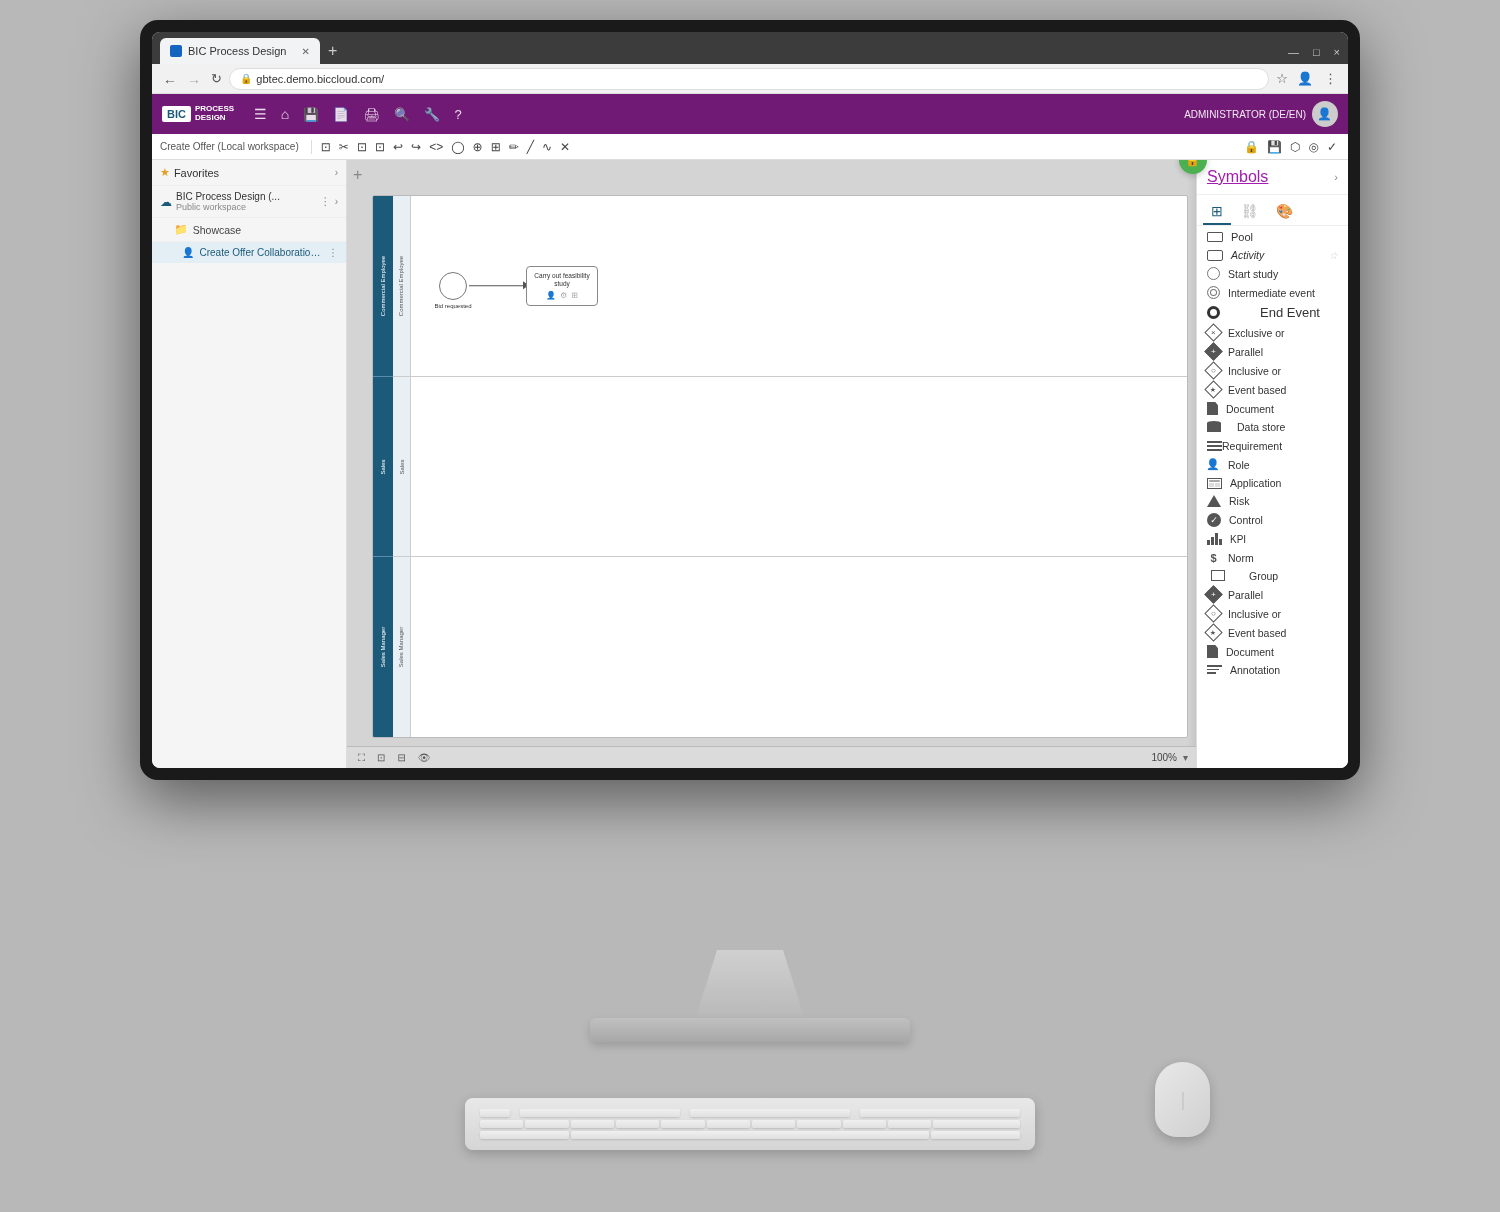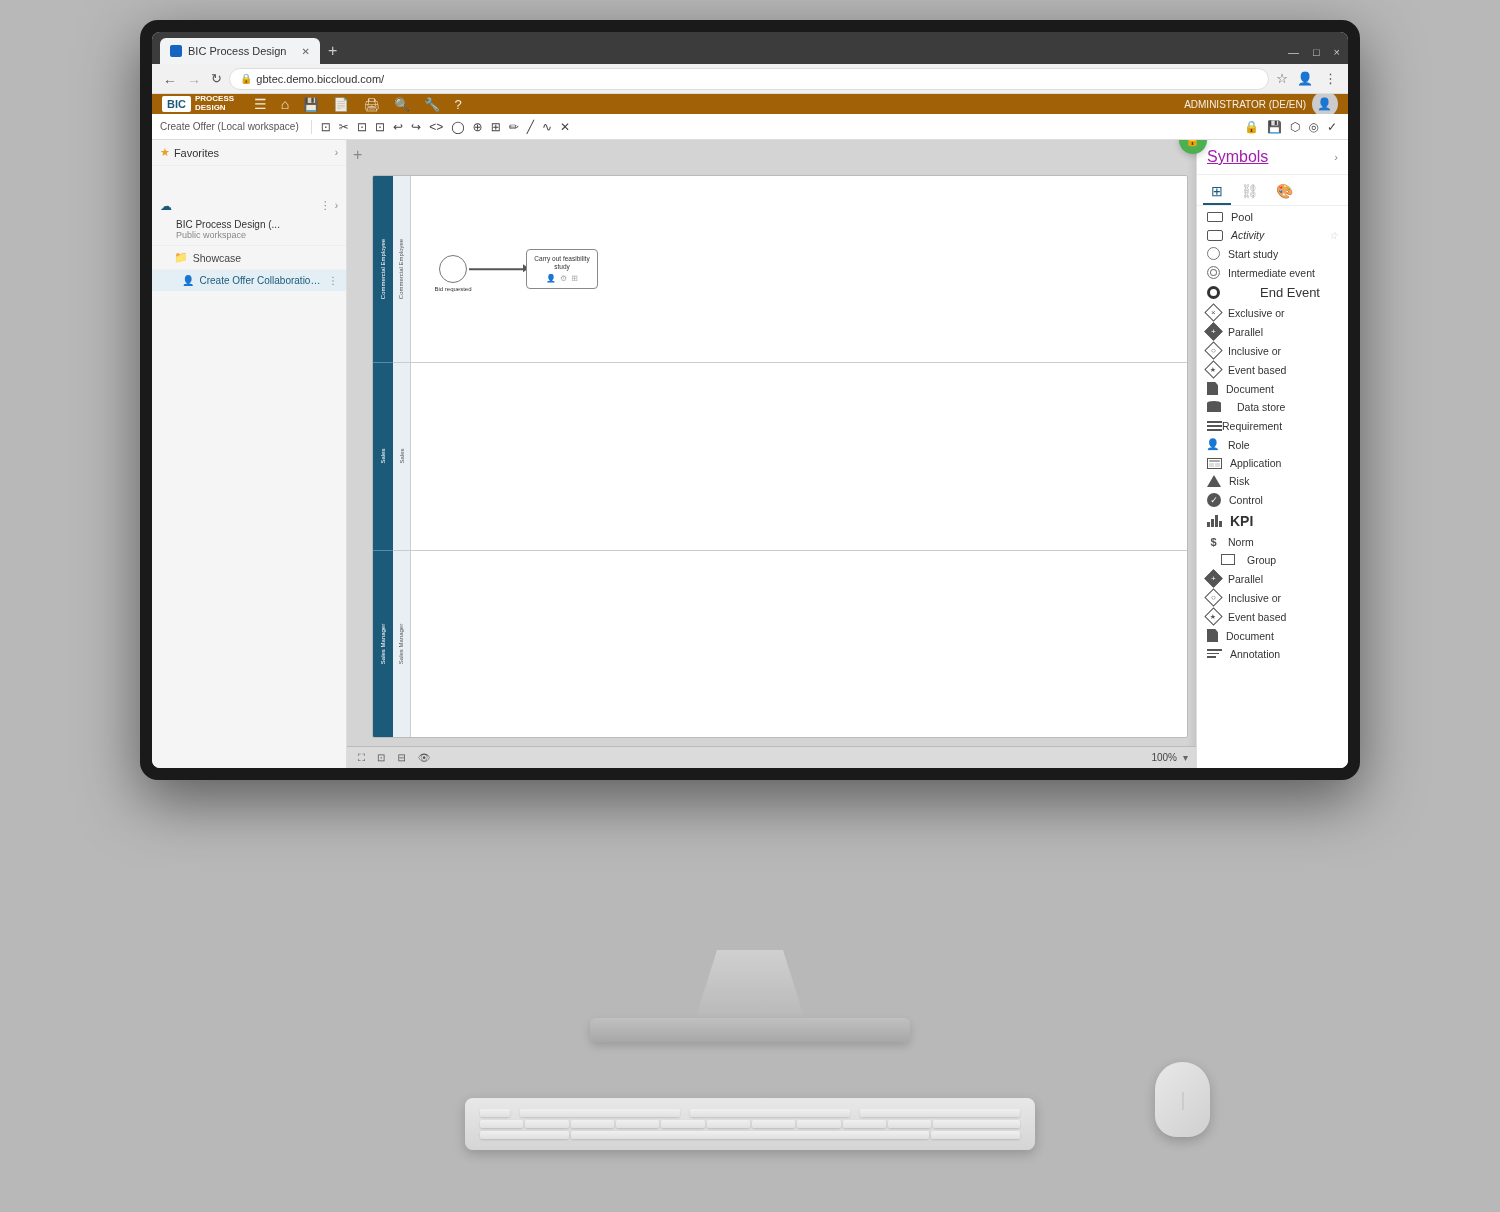--- a/index.html
+++ b/index.html
@@ -53,7 +53,7 @@
 
       <div style="display:flex;flex-direction:column;flex:1;overflow:hidden;">
 
-        <div style="background:#a16207;height:20px;display:flex;align-items:center;padding:0 10px;gap:6px;flex-shrink:0;">
+        <div style="background:#701a75;height:40px;display:flex;align-items:center;padding:0 10px;gap:6px;flex-shrink:0;">
           <div style="display:flex;align-items:center;gap:4px;margin-right:10px;">
             <span style="background:white;color:#1c5a7a;font-weight:bold;font-size:11px;padding:2px 5px;border-radius:2px;">BIC</span>
             <div style="color:white;font-size:8px;line-height:1.1;text-transform:uppercase;font-weight:bold;">

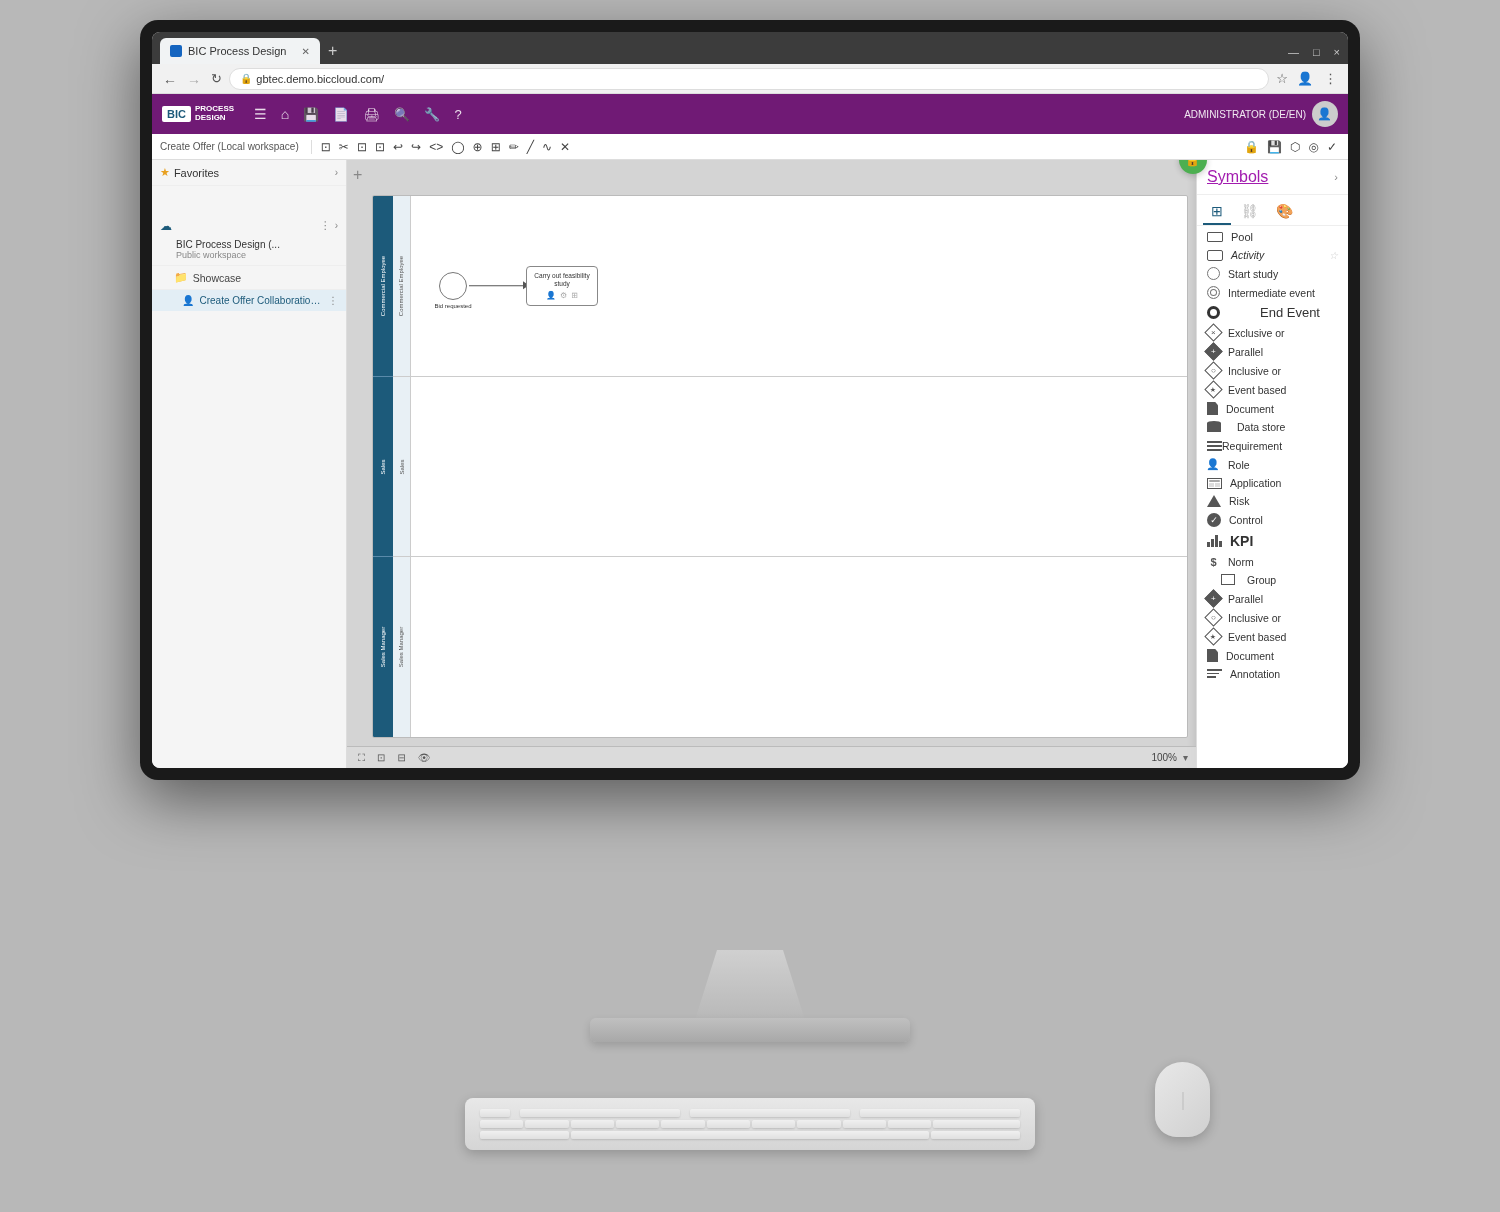--- a/index.html
+++ b/index.html
@@ -111,7 +111,7 @@
 
             <div style="padding:5px 8px;display:flex;align-items:center;gap:4px;cursor:pointer;border-bottom:1px solid #eee;">
               <span style="font-size:12px;color:#1c5a7a;">☁</span>
-              <div style="flex:1;overflow:hidden;margin-top:48px;">
+              <div style="flex:1;overflow:hidden;">
                 <div style="font-size:10px;color:#333;white-space:nowrap;overflow:hidden;text-overflow:ellipsis;">BIC Process Design (...</div>
                 <div style="font-size:9px;color:#888;">Public workspace</div>
               </div>

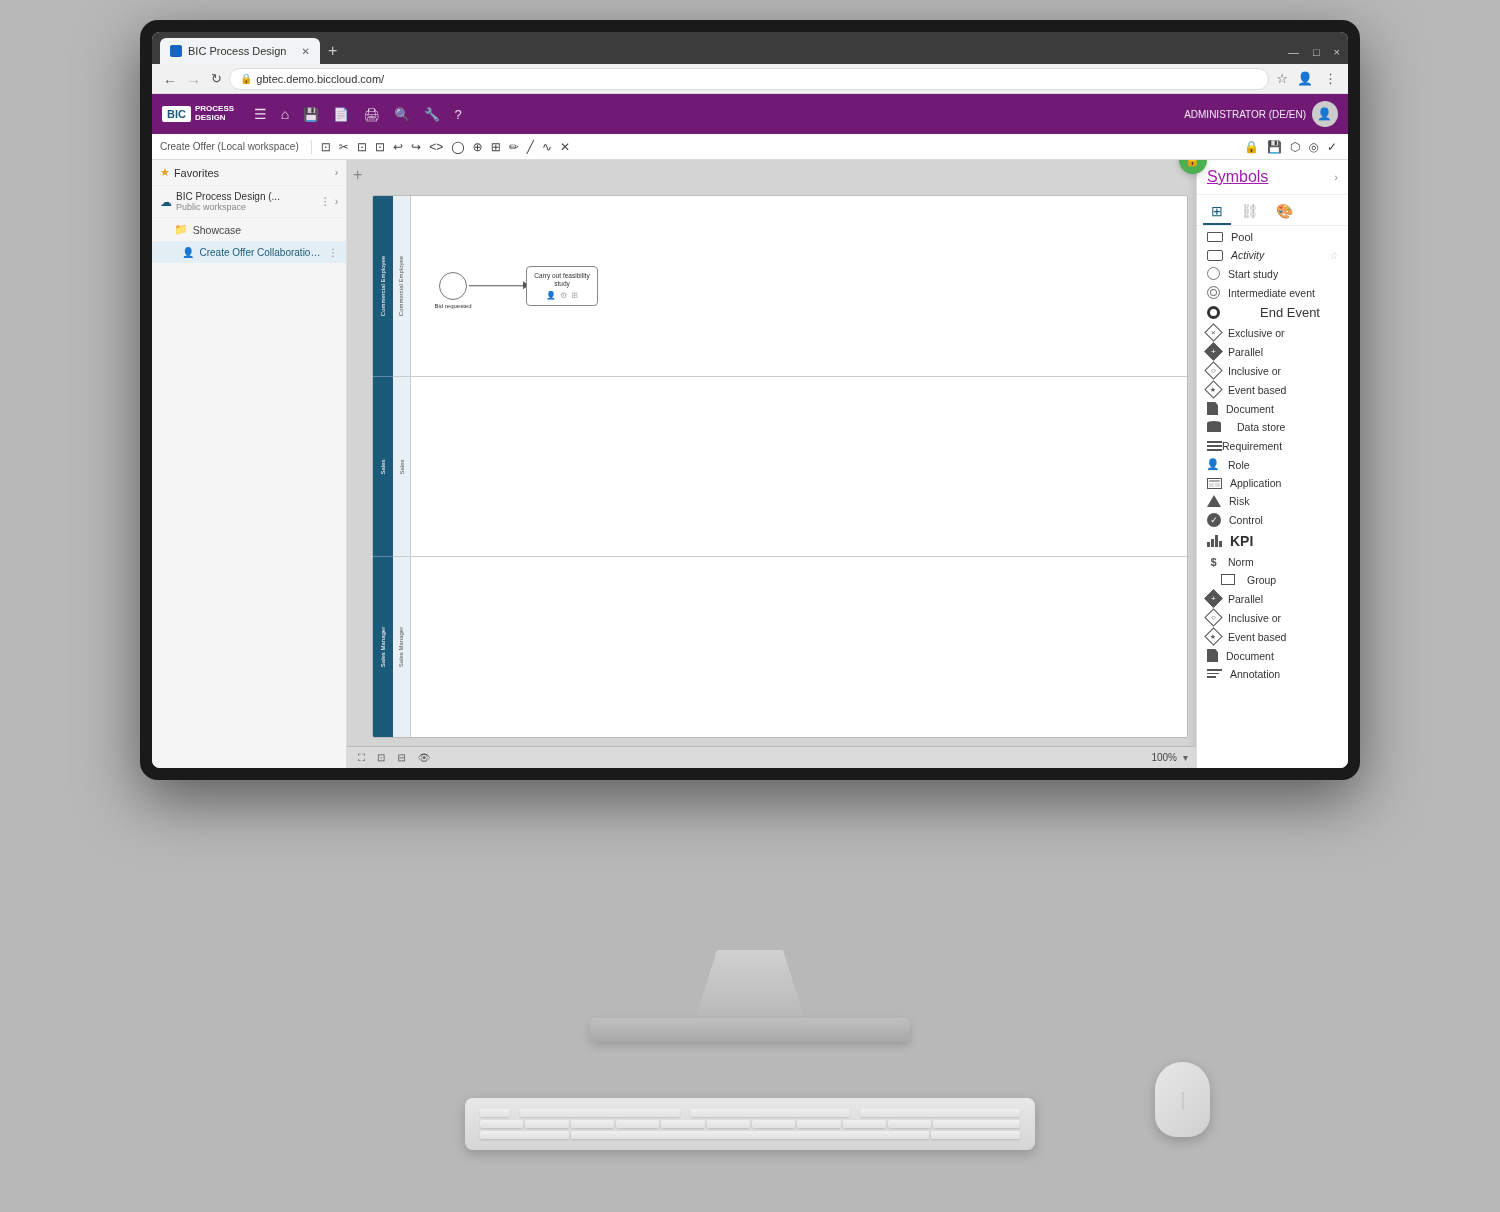--- a/index.html
+++ b/index.html
@@ -320,7 +320,7 @@
                     <div style="width:3px;height:12px;background:#555;"></div>
                     <div style="width:3px;height:6px;background:#555;"></div>
                   </div>
-                  <span style="font-size:14px;color:#333;font-weight:bold;">KPI</span>
+                  <span style="font-size:10px;color:#333;">KPI</span>
                 </div>
 
                 <div style="display:flex;align-items:center;padding:3px 10px;gap:8px;cursor:pointer;">

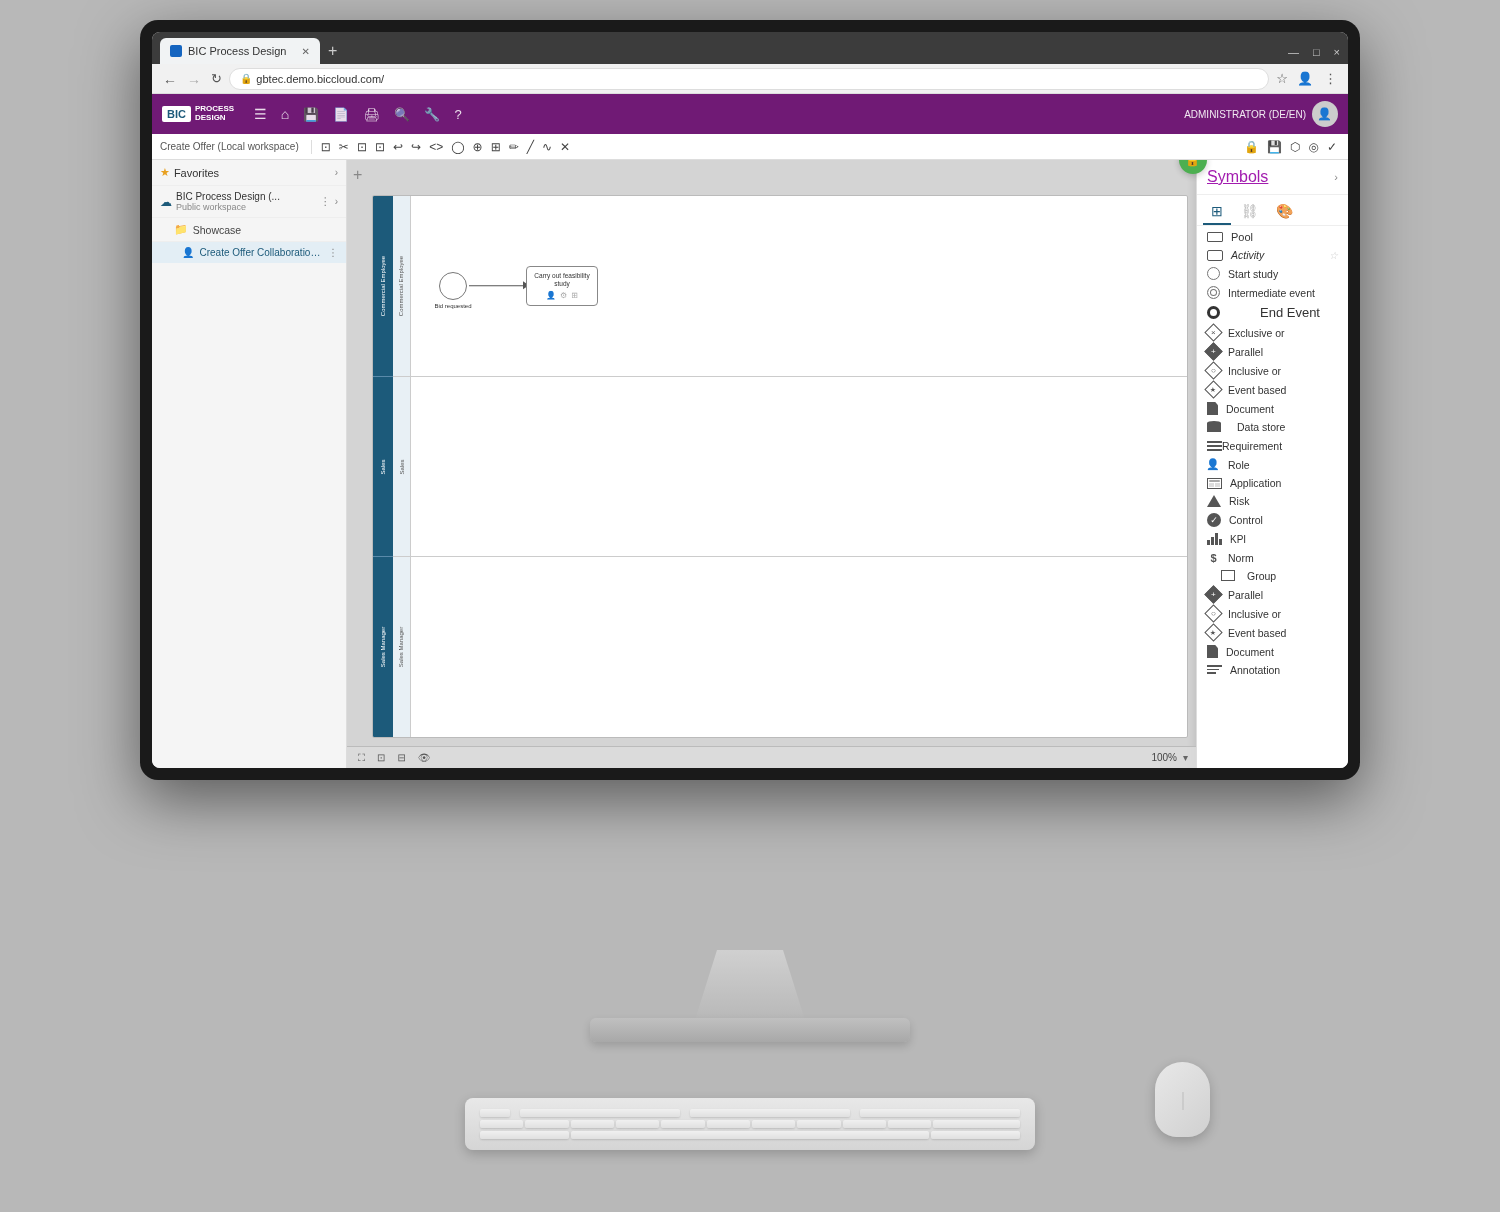--- a/index.html
+++ b/index.html
@@ -328,7 +328,7 @@
                   <span style="font-size:10.5px;color:#333;">Norm</span>
                 </div>
 
-                <div style="display:flex;align-items:flex-start;padding:3px 24px;gap:12px;cursor:pointer;">
+                <div style="display:flex;align-items:flex-start;padding:3px 14px;gap:24px;cursor:pointer;">
                   <div style="width:14px;height:11px;border:1.5px solid #555;flex-shrink:0;"></div>
                   <span style="font-size:10.5px;color:#333;">Group</span>
                 </div>

